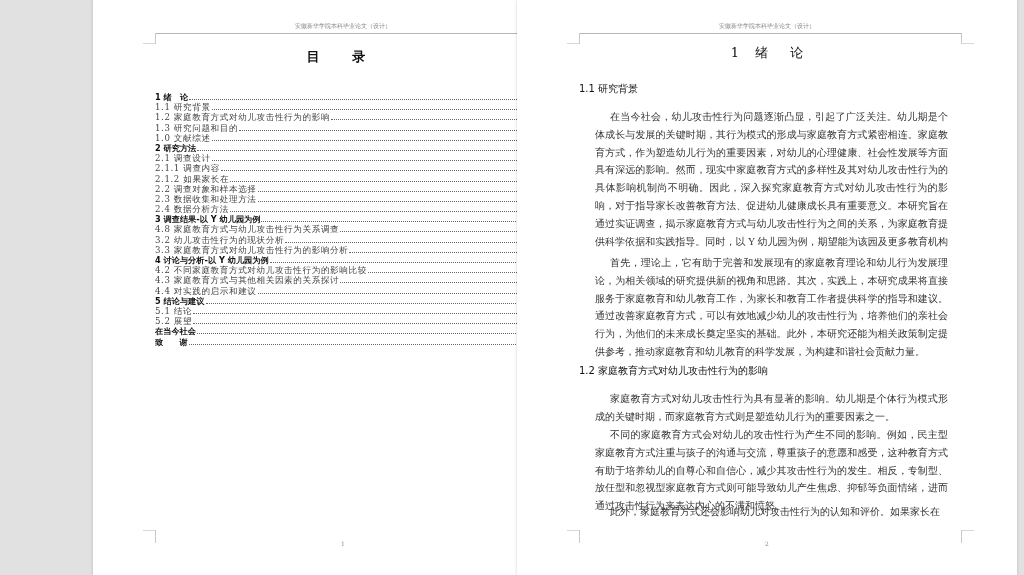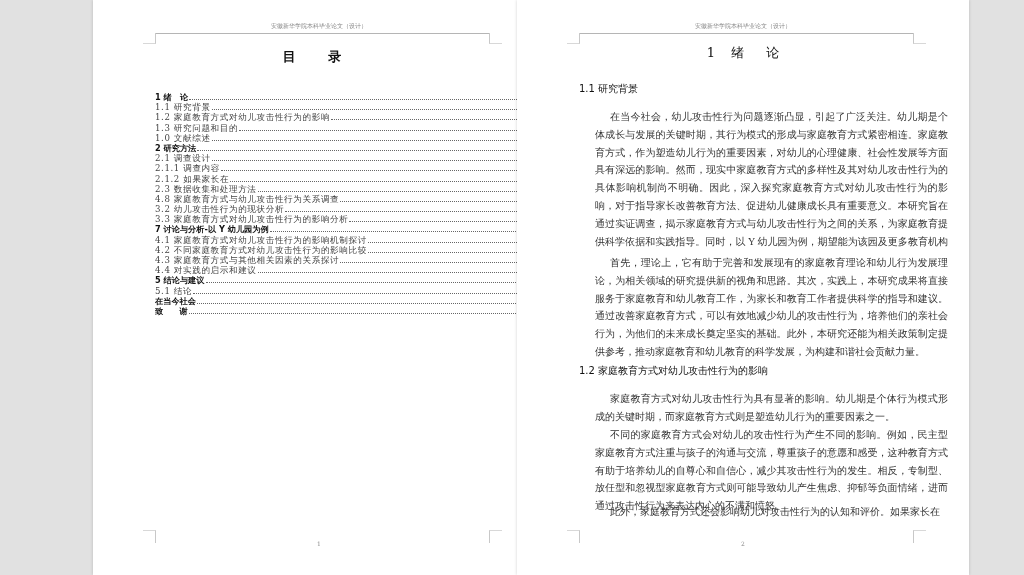--- a/index.html
+++ b/index.html
@@ -13,6 +13,7 @@
     position: absolute; top: 0; width: 452px; height: 575px;
     background: #ffffff;
     box-shadow: 0 0 3px rgba(0,0,0,0.18);
+    padding-left: 48px;
   }
   .page.left { left: 93px; }
   .page.right { left: 517px; }

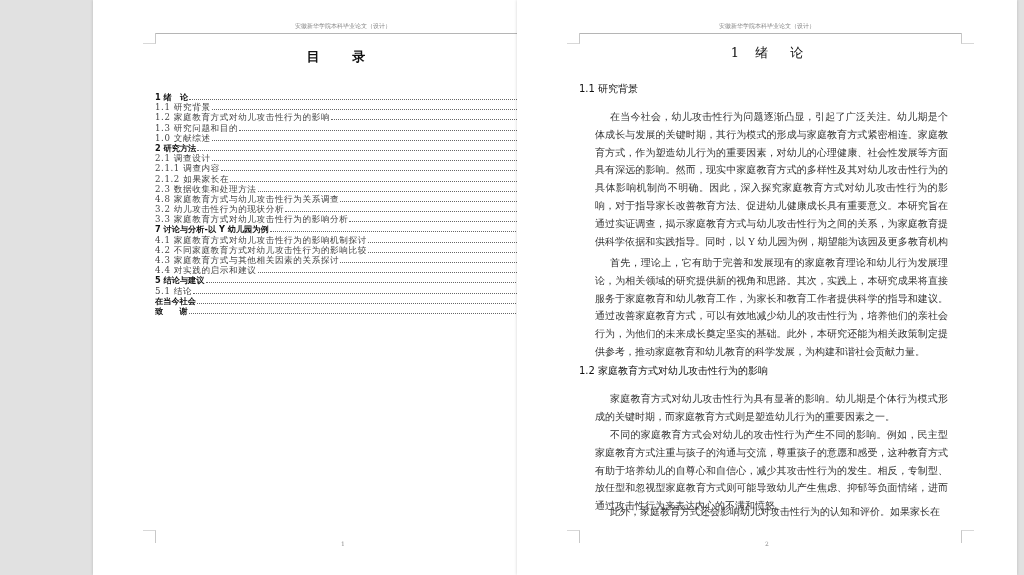--- a/index.html
+++ b/index.html
@@ -130,6 +130,11 @@
         <span class="pg">7</span>
       </div>
       <div class="toc-row lvl2">
+        <span class="lbl">2.2 调查对象和样本选择</span>
+        <span class="dots"></span>
+        <span class="pg">8</span>
+      </div>
+      <div class="toc-row lvl2">
         <span class="lbl">2.3 数据收集和处理方法</span>
         <span class="dots"></span>
         <span class="pg">8</span>

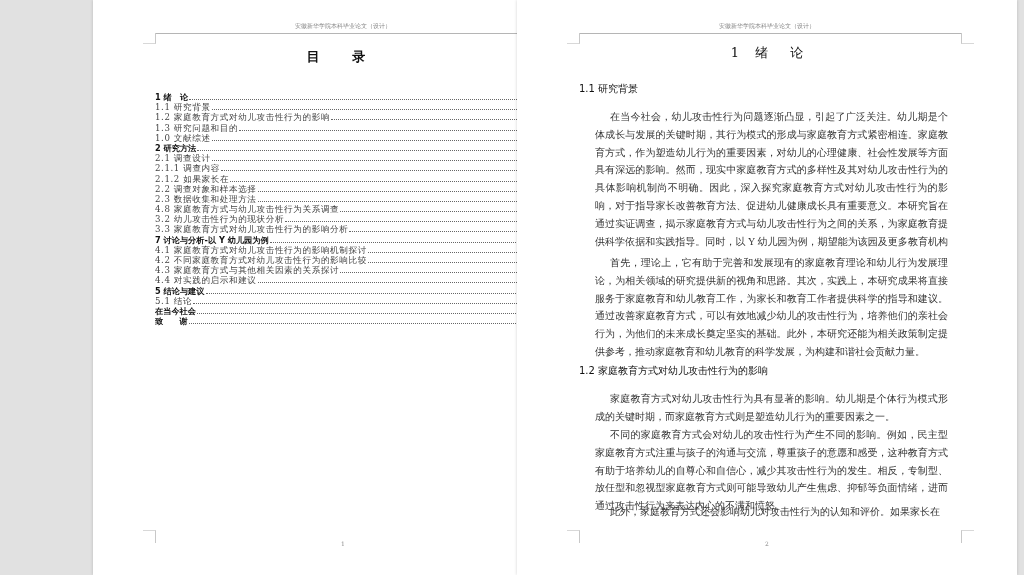--- a/index.html
+++ b/index.html
@@ -140,6 +140,11 @@
         <span class="pg">8</span>
       </div>
       <div class="toc-row lvl2">
+        <span class="lbl">2.4 数据分析方法</span>
+        <span class="dots"></span>
+        <span class="pg">9</span>
+      </div>
+      <div class="toc-row lvl2">
         <span class="lbl">4.8 家庭教育方式与幼儿攻击性行为关系调查</span>
         <span class="dots"></span>
         <span class="pg">11</span>

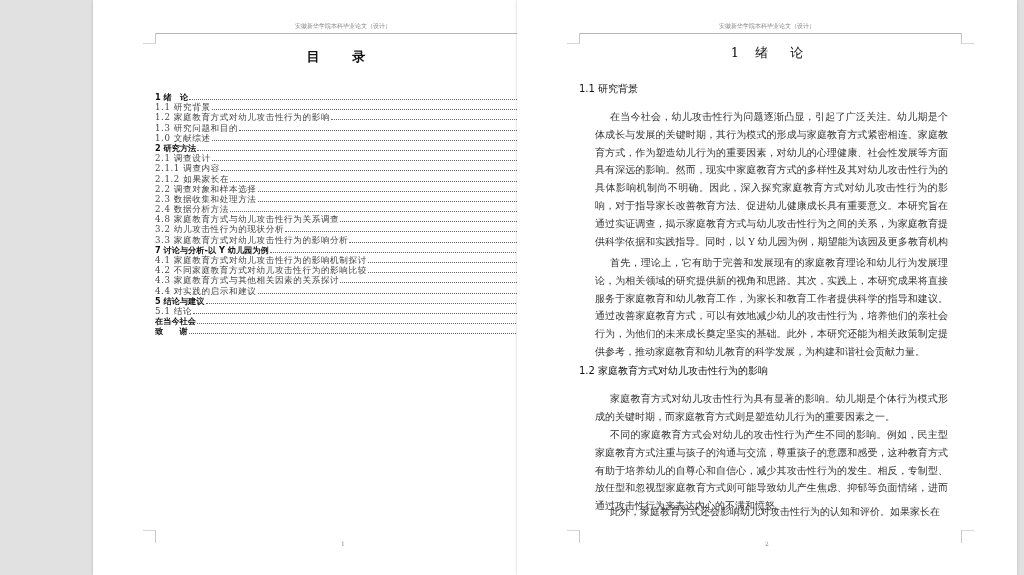--- a/index.html
+++ b/index.html
@@ -144,6 +144,11 @@
         <span class="dots"></span>
         <span class="pg">9</span>
       </div>
+      <div class="toc-row lvl1">
+        <span class="lbl">3 调查结果-以 Y 幼儿园为例</span>
+        <span class="dots"></span>
+        <span class="pg">11</span>
+      </div>
       <div class="toc-row lvl2">
         <span class="lbl">4.8 家庭教育方式与幼儿攻击性行为关系调查</span>
         <span class="dots"></span>

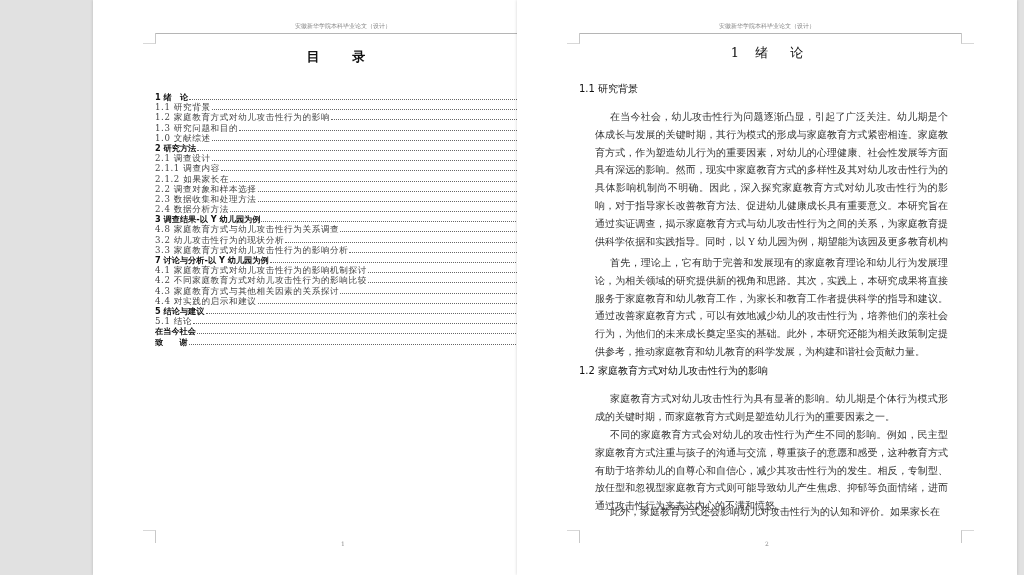--- a/index.html
+++ b/index.html
@@ -165,7 +165,7 @@
         <span class="pg">15</span>
       </div>
       <div class="toc-row lvl1">
-        <span class="lbl">7 讨论与分析-以 Y 幼儿园为例</span>
+        <span class="lbl">4 讨论与分析-以 Y 幼儿园为例</span>
         <span class="dots"></span>
         <span class="pg">19</span>
       </div>

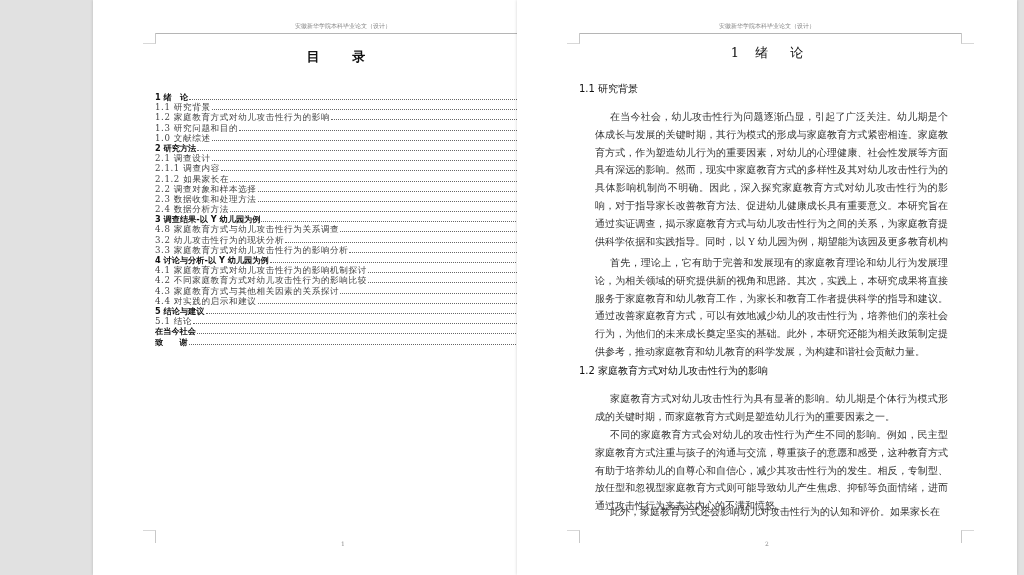--- a/index.html
+++ b/index.html
@@ -170,11 +170,6 @@
         <span class="pg">19</span>
       </div>
       <div class="toc-row lvl2">
-        <span class="lbl">4.1 家庭教育方式对幼儿攻击性行为的影响机制探讨</span>
-        <span class="dots"></span>
-        <span class="pg">19</span>
-      </div>
-      <div class="toc-row lvl2">
         <span class="lbl">4.2 不同家庭教育方式对幼儿攻击性行为的影响比较</span>
         <span class="dots"></span>
         <span class="pg">20</span>

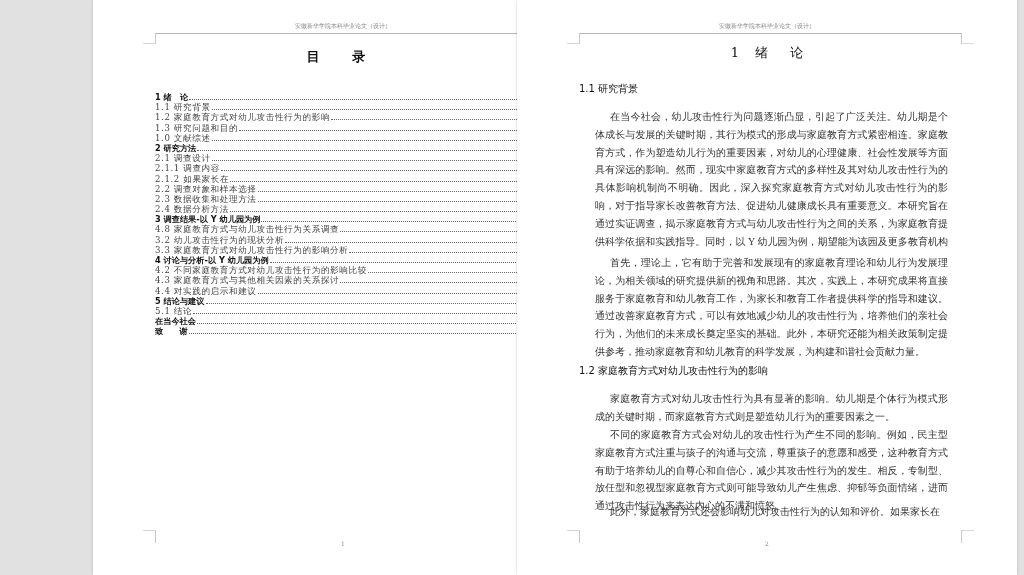--- a/index.html
+++ b/index.html
@@ -194,6 +194,11 @@
         <span class="dots"></span>
         <span class="pg">23</span>
       </div>
+      <div class="toc-row lvl2">
+        <span class="lbl">5.2 展望</span>
+        <span class="dots"></span>
+        <span class="pg">23</span>
+      </div>
       <div class="toc-row lvl1">
         <span class="lbl">在当今社会</span>
         <span class="dots"></span>

